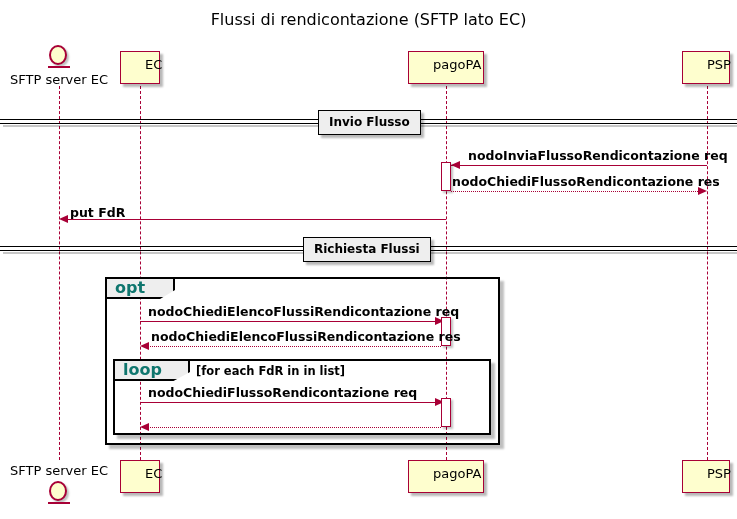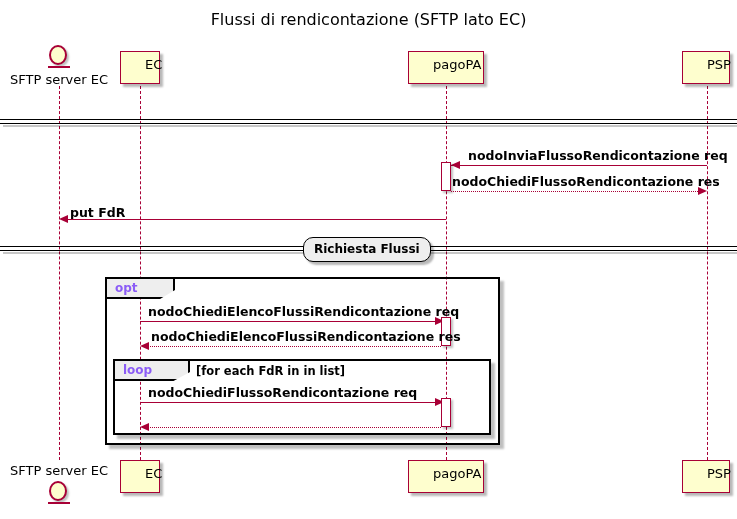--- a/index.html
+++ b/index.html
@@ -227,6 +227,7 @@
     <div class="ln b"></div>
     <div class="shadow"></div>
   </div>
+  <div class="divider-box" style="left:318px; top:110px;">Invio Flusso</div>
 
   <div class="msg-label" style="left:468px; top:148px;">nodoInviaFlussoRendicontazione req</div>
   <div class="msg-line" style="left:451px; top:165px; width:256px;"></div>

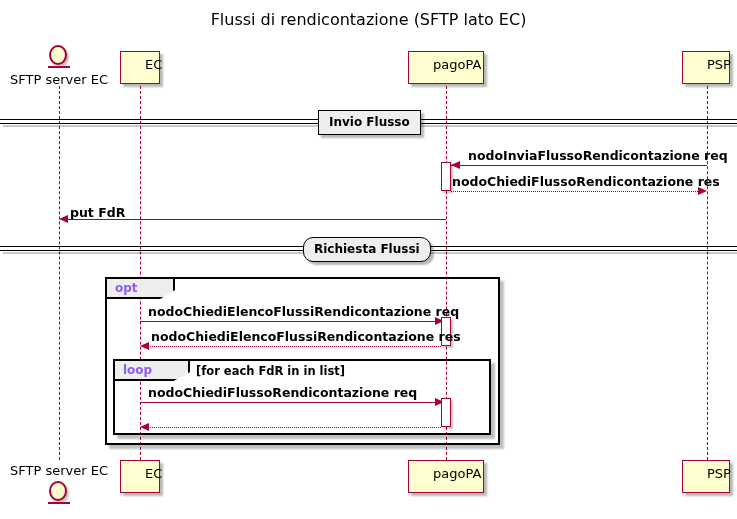--- a/index.html
+++ b/index.html
@@ -248,7 +248,7 @@
     <div class="ln b"></div>
     <div class="shadow"></div>
   </div>
-  <div class="divider-box" style="left:303px; top:237px;border-radius:10px;">Richiesta Flussi</div>
+  <div class="divider-box" style="left:303px; top:237px;">Richiesta Flussi</div>
 
   <div class="fragment" style="left:105px; top:277px; width:395px; height:168px;"></div>
   <div class="fragment-tab" style="left:107px; top:279px; width:68px; height:20px;">opt</div>

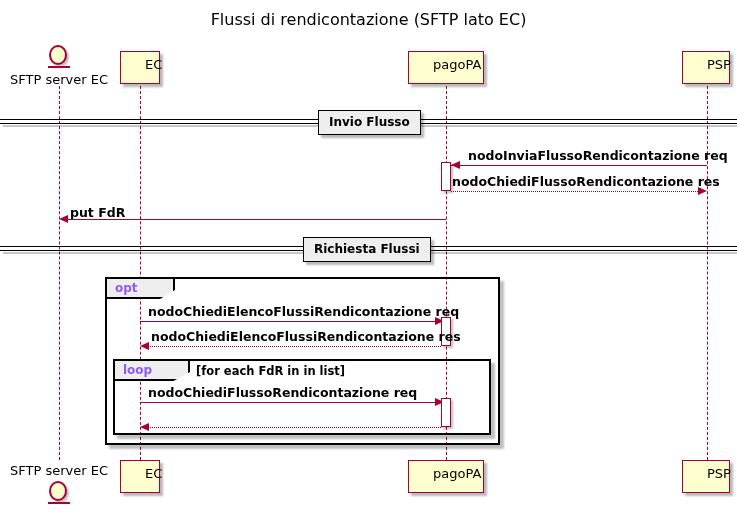--- a/index.html
+++ b/index.html
@@ -181,9 +181,9 @@
     background: #EEEEEE;
     border-right: 2px solid #000000;
     border-bottom: 2px solid #000000;
-    font-size: 12px;
-    font-weight: bold;
-    color: #8b5cf6;
+    font-size: 16px;
+    font-weight: bold;
+    color: #0f766e;
     padding: 2px 22px 3px 8px;
     box-sizing: border-box;
     white-space: nowrap;

